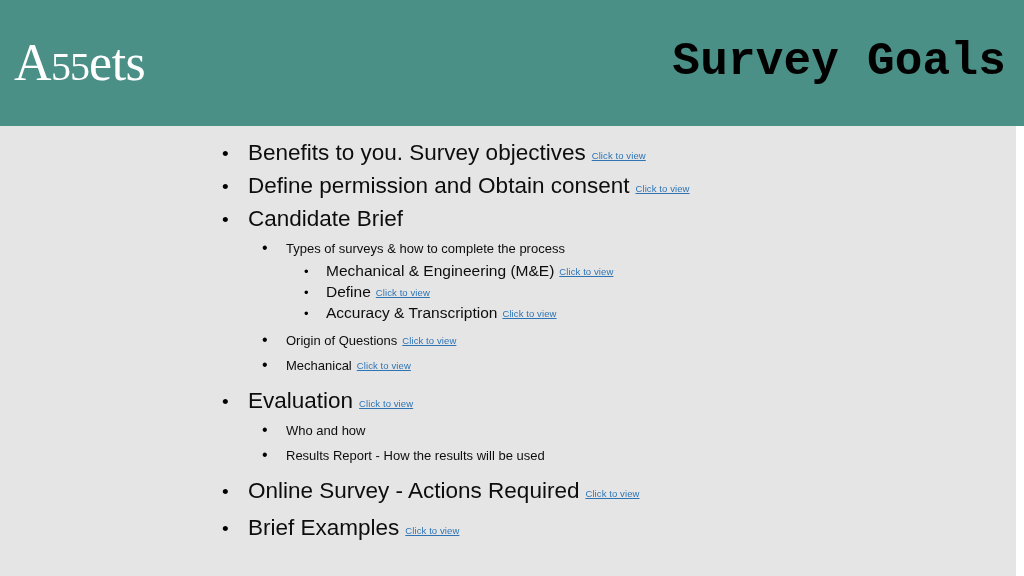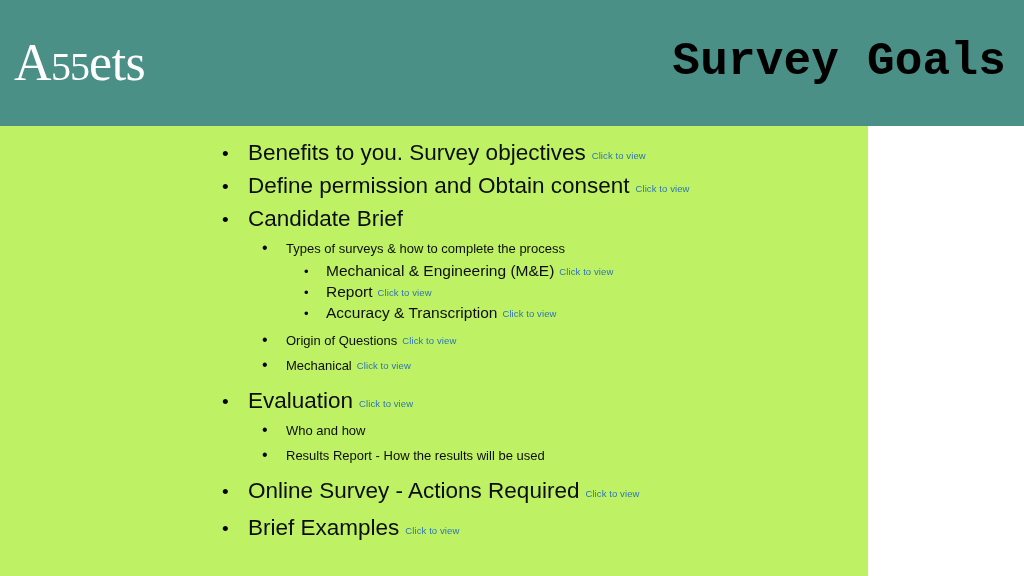--- a/index.html
+++ b/index.html
@@ -15,9 +15,9 @@
   }
   .slide {
     position: relative;
-    width: 868px;
+    width: 1016px;
     height: 576px;
-    background: #bef264;
+    background: #e5e5e5;
   }
 
   

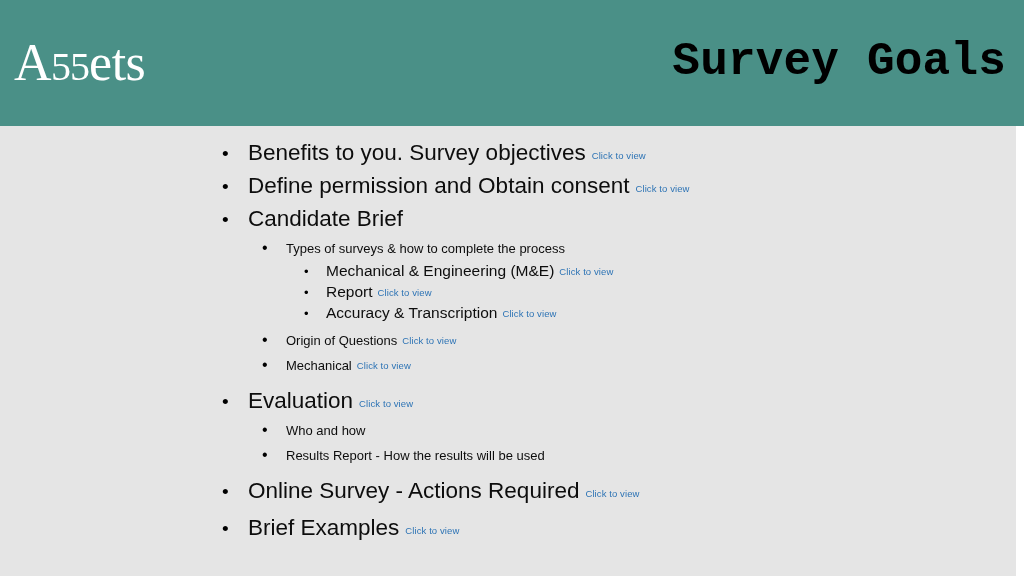--- a/index.html
+++ b/index.html
@@ -93,6 +93,7 @@
     color: #2e74b5;
     font-size: 9.5px;
     line-height: 10px;
+    text-decoration: underline;
     margin-left: 6px;
     cursor: pointer;
     position: relative;

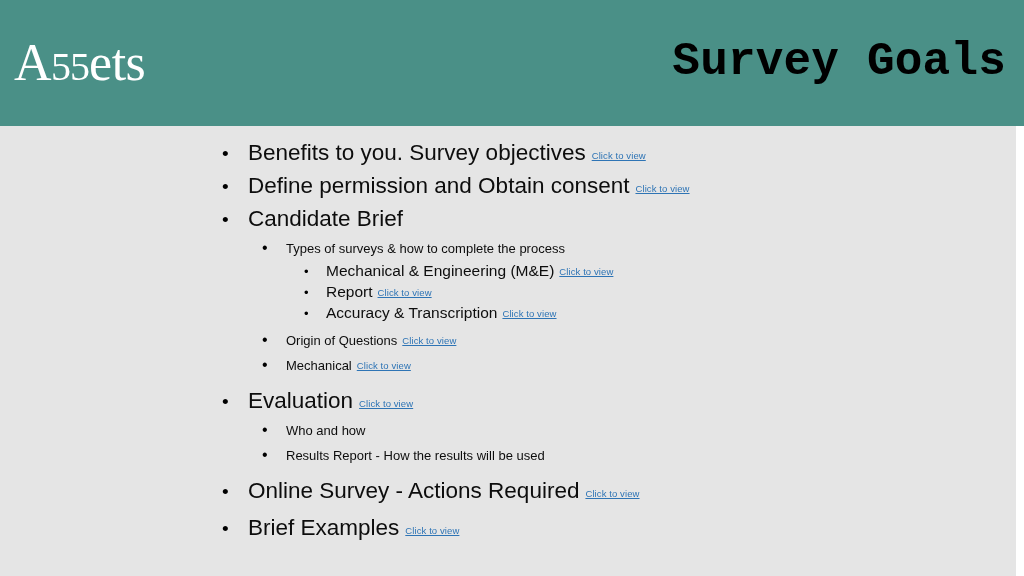--- a/index.html
+++ b/index.html
@@ -188,7 +188,7 @@
         </div>
         <div class="row lvl3">
           <span class="bullet">•</span>
-          <span class="row-text">Report</span>
+          <span class="row-text">Define</span>
           <span class="link">Click to view</span>
         </div>
         <div class="row lvl3">

